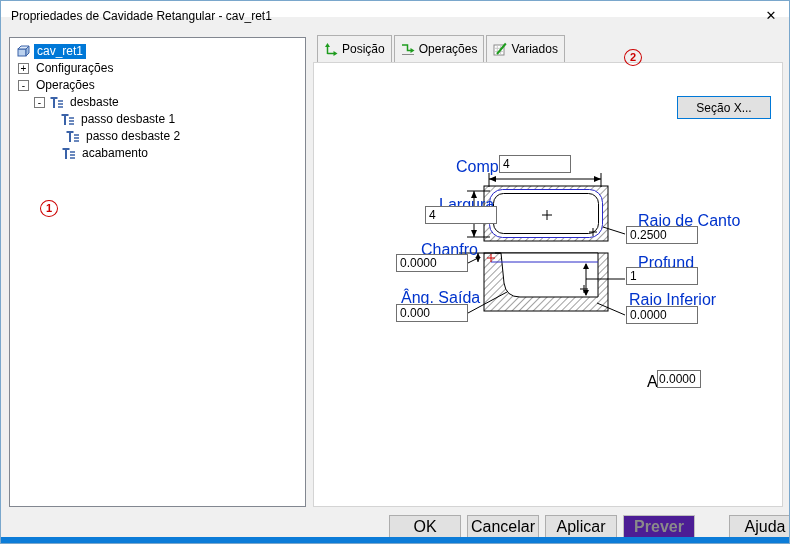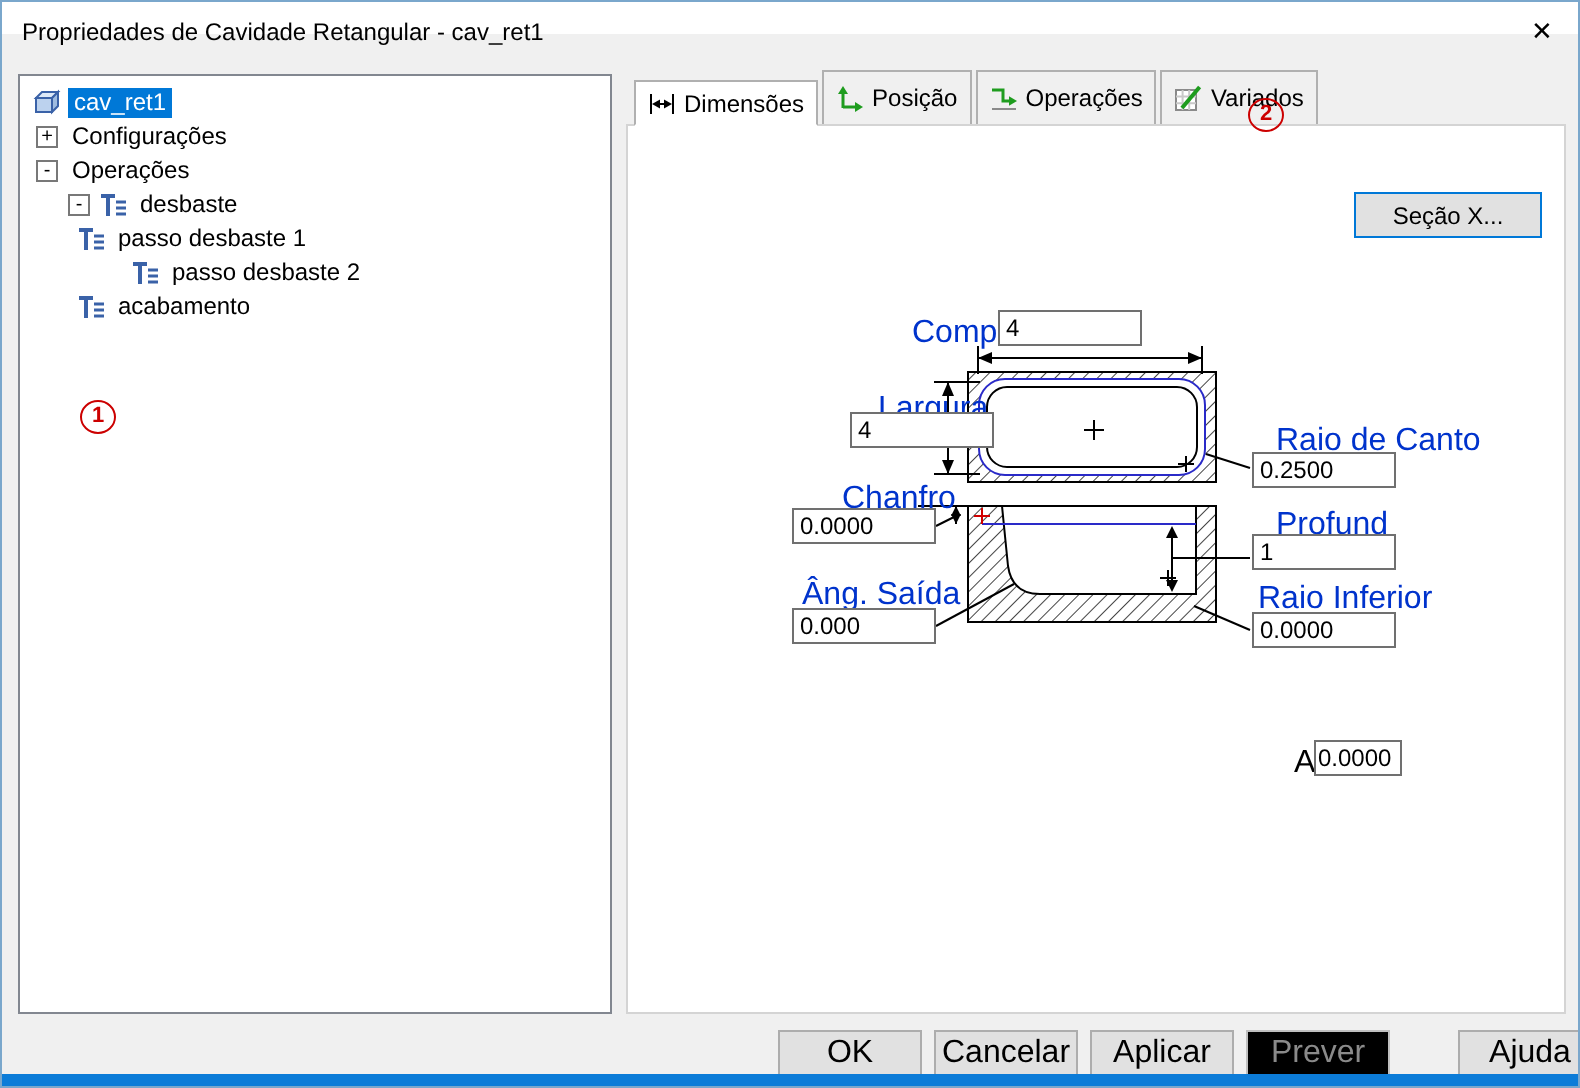--- a/index.html
+++ b/index.html
@@ -123,15 +123,6 @@
   </div>
 
   <div class="tabstrip">
-    <div class="tab active">
-      <svg width="14" height="14" viewBox="0 0 14 14">
-          <path d="M1.5 2 V12 M12.5 2 V12" stroke="#000"></path>
-          <path d="M3 7 H11" stroke="#000"></path>
-          <path d="M2 7 l4 -2.3 v4.6 z" fill="#000"></path>
-          <path d="M12 7 l-4 -2.3 v4.6 z" fill="#000"></path>
-        </svg>
-      <span>Dimensões</span>
-    </div>
     <div class="tab">
       <svg width="14" height="14" viewBox="0 0 14 14">
           <path d="M3.5 12 V4 M3.5 11.5 H11" stroke="#1e9c1e" stroke-width="1.5"></path>

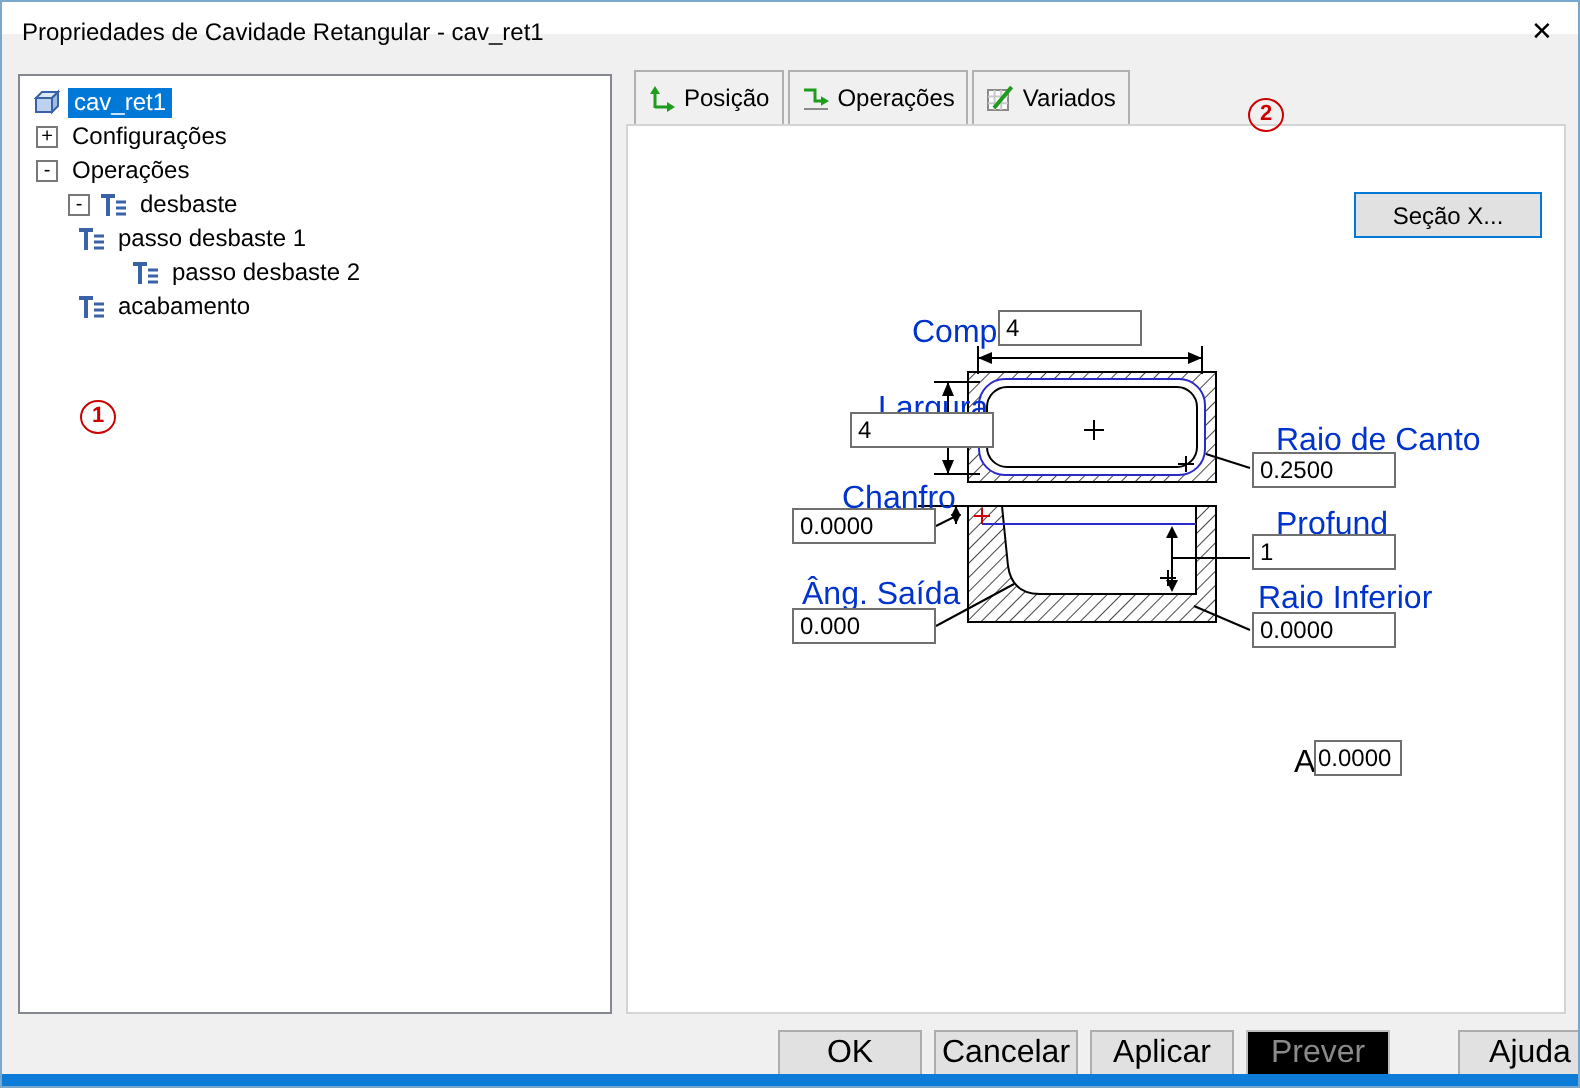--- a/index.html
+++ b/index.html
@@ -87,7 +87,7 @@
       <span class="tlabel">desbaste</span>
     </div>
 
-    <div class="trow" style="padding-left:28px">
+    <div class="trow" style="padding-left:50px">
       <span class="ticon">
         <svg width="15" height="15" viewBox="0 0 15 15">
             <path d="M1.5 3 H8.5" stroke="#3a62a8" stroke-width="2"></path>

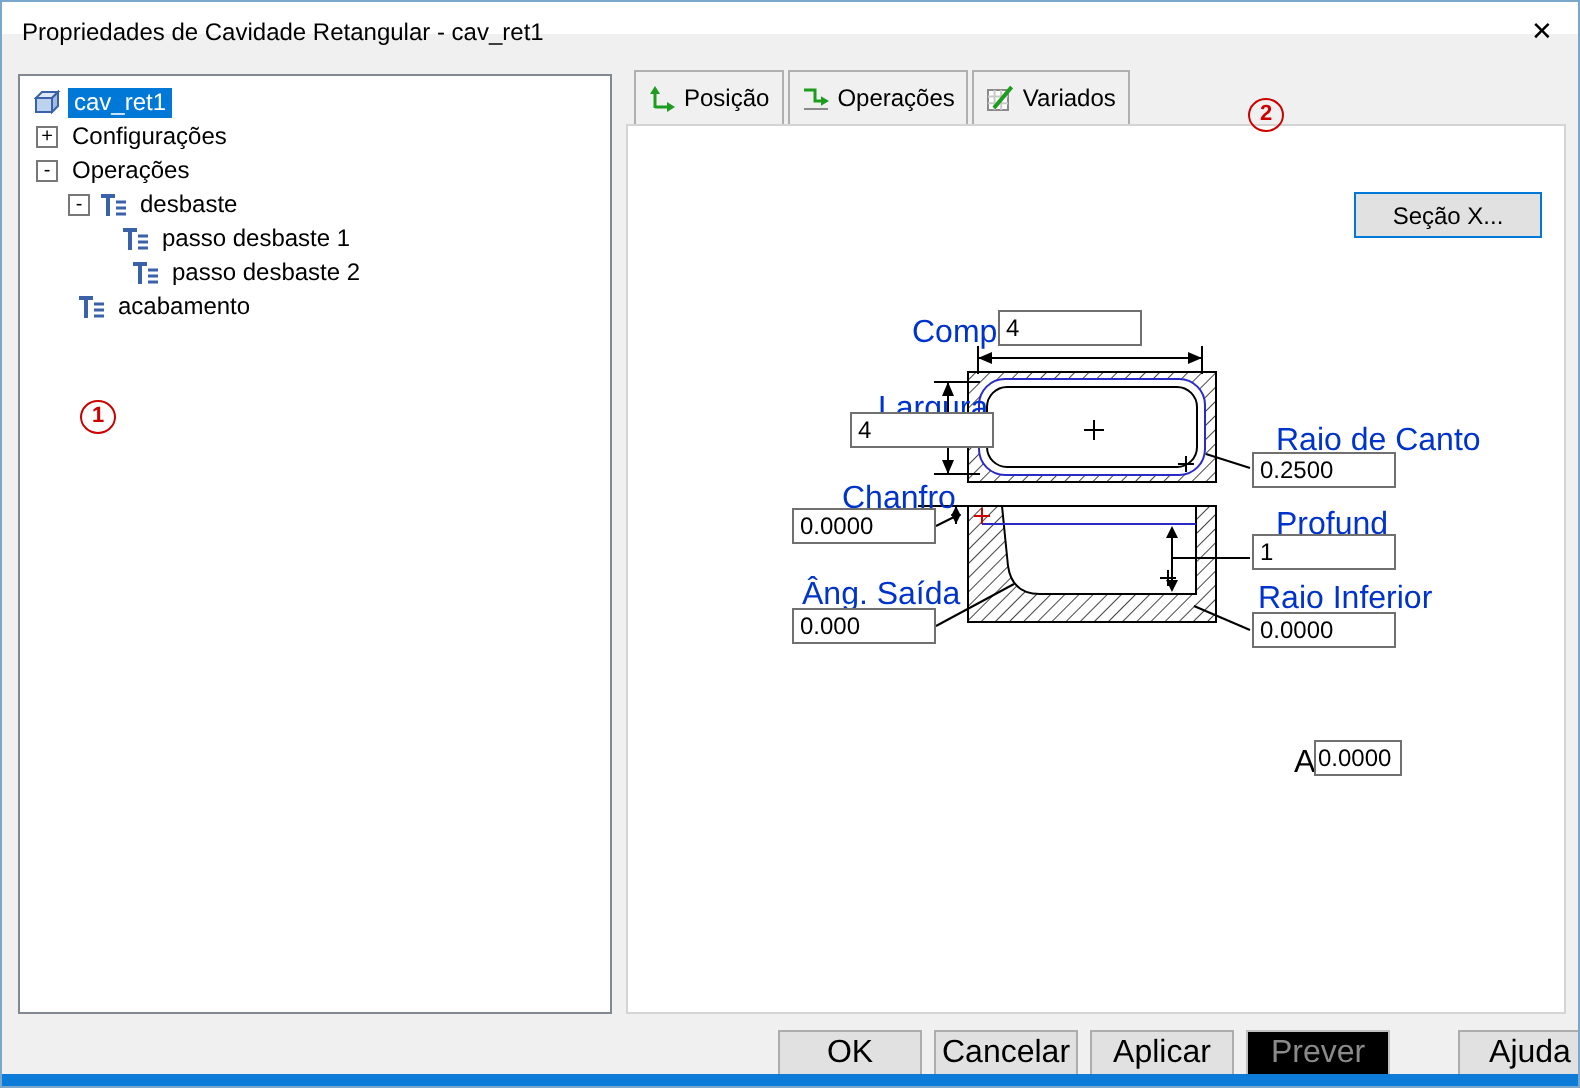--- a/index.html
+++ b/index.html
@@ -109,7 +109,7 @@
       <span class="tlabel">passo desbaste 2</span>
     </div>
 
-    <div class="trow" style="padding-left:28px">
+    <div class="trow" style="padding-left:51px">
       <span class="ticon">
         <svg width="15" height="15" viewBox="0 0 15 15">
             <path d="M1.5 3 H8.5" stroke="#3a62a8" stroke-width="2"></path>

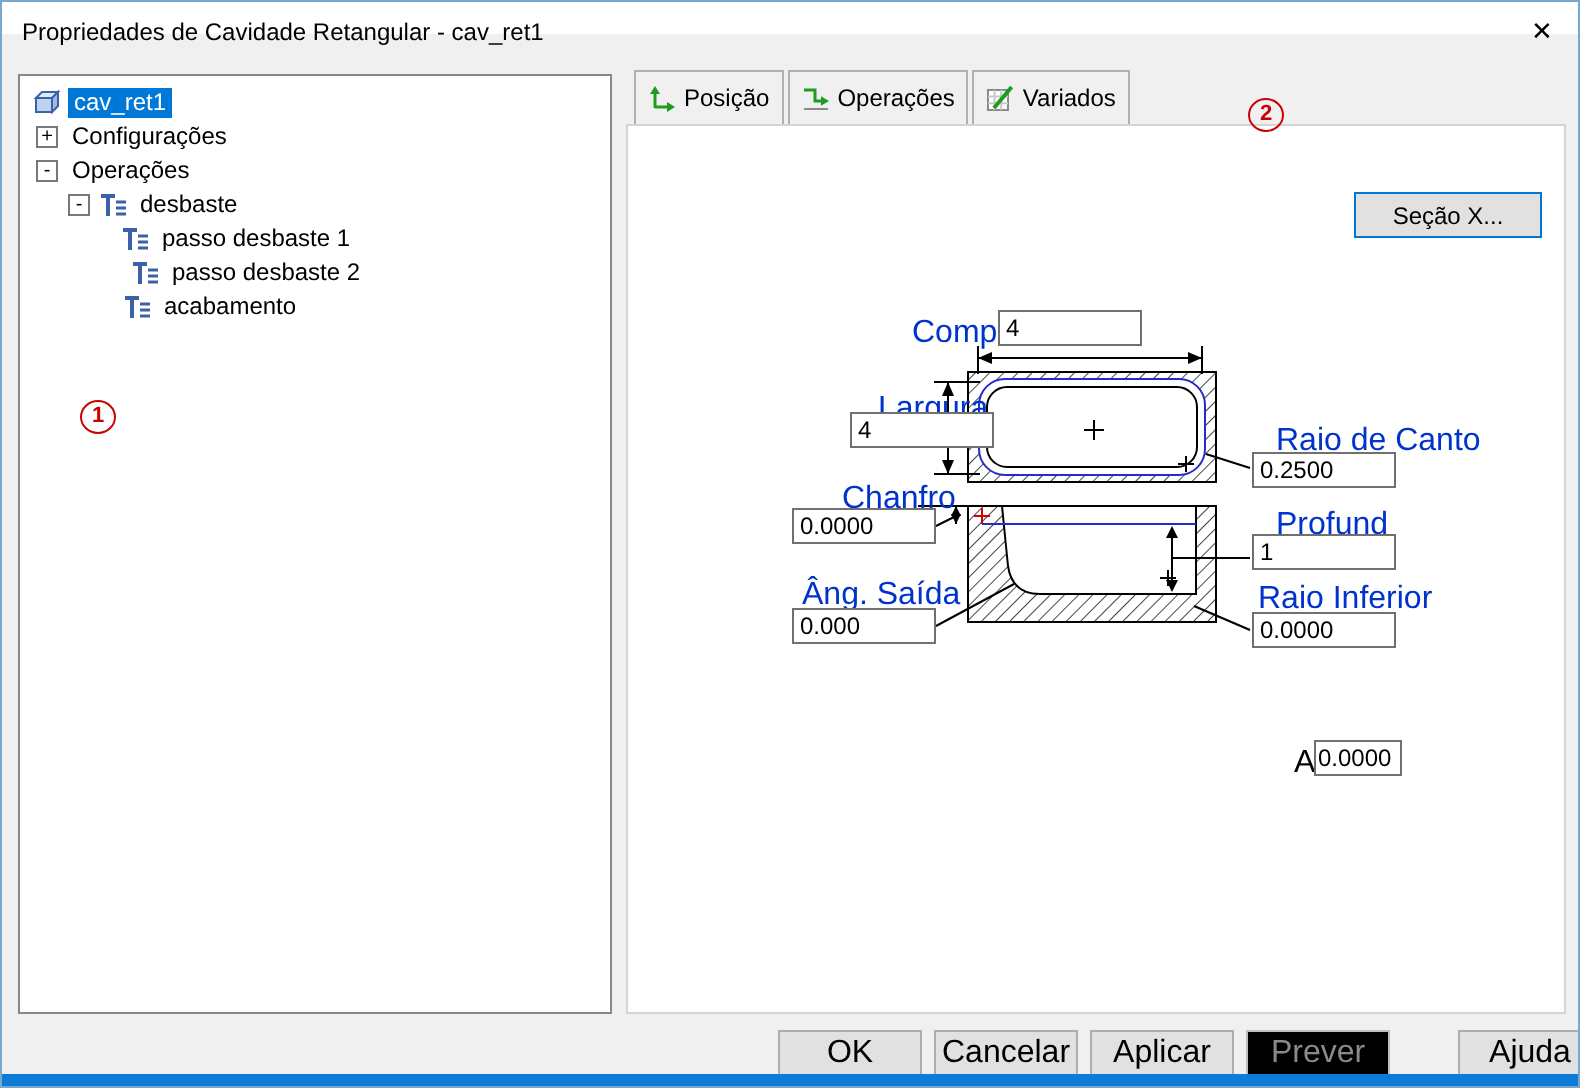--- a/index.html
+++ b/index.html
@@ -38,7 +38,7 @@
   .annot { position:absolute; width:18px; height:17px; border:1.5px solid #cc0000; border-radius:50%; color:#cc0000; font-size:11px; font-weight:bold; text-align:center; line-height:14px; z-index:6; background:transparent; }
 
   .btnrow-btn { position:absolute; top:514px; width:72px; height:23px; background:#e1e1e1; border:1px solid #adadad; font-size:16px; font-family:inherit; z-index:4; }
-  .btnrow-btn.disabled { background:#000000; border-color:#bfbfbf; color:#8a8a8a; }
+  .btnrow-btn.disabled { background:#4c1d95; border-color:#bfbfbf; color:#8a8a8a;font-weight:bold; }
 
   .bottom-strip { position:absolute; left:0; right:0; bottom:0; height:6px; background:#0c7cd8; z-index:5; }
 </style>

